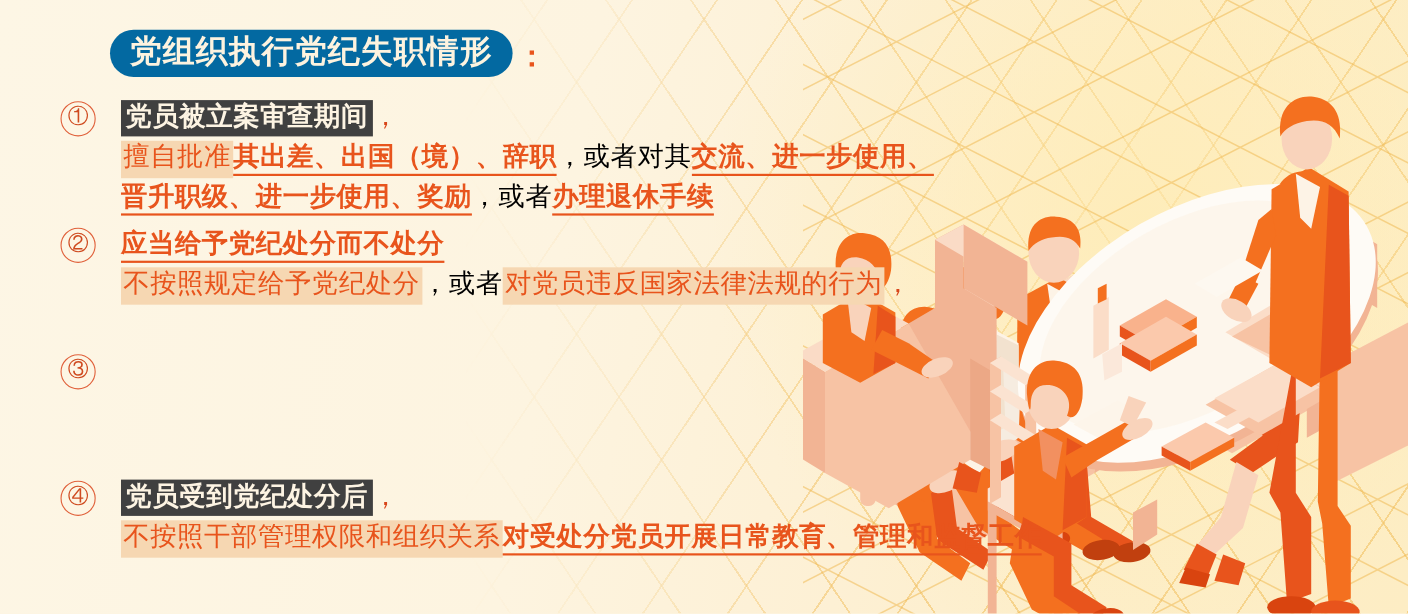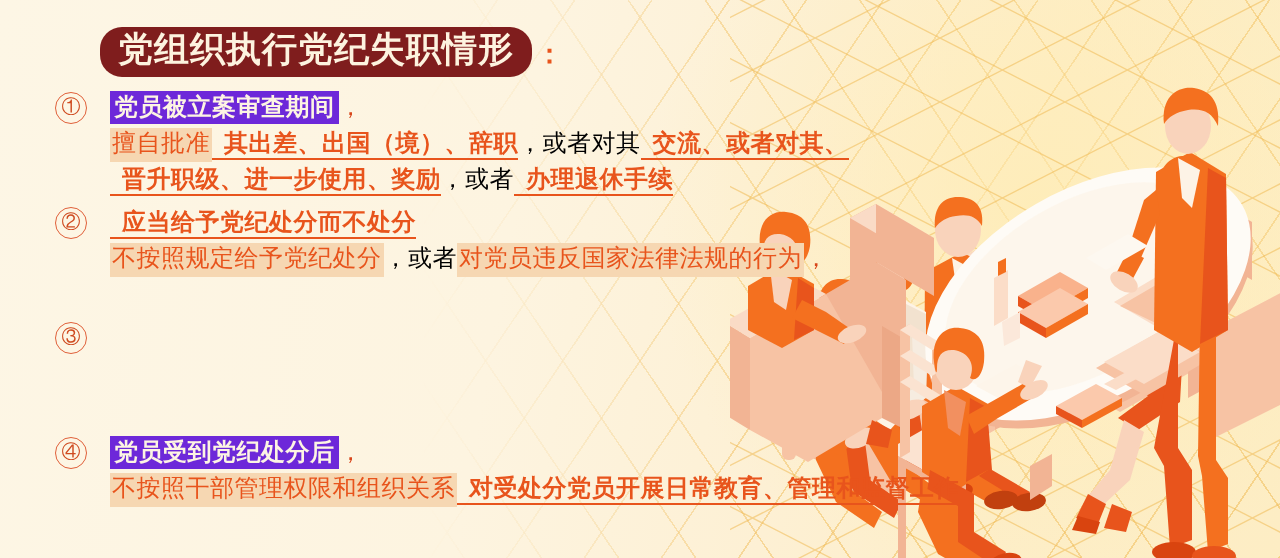--- a/index.html
+++ b/index.html
@@ -40,8 +40,8 @@
 
   .title-row{position:absolute;left:100px;top:27px;display:flex;align-items:center;}
   .title-badge{
-    background:#7f1d1d;color:#fdf3df;
-    font-size:35px;font-weight:bold;letter-spacing:1px;
+    background:#0369a1;color:#fdf3df;
+    font-size:29px;font-weight:bold;letter-spacing:1px;
     padding:5px 18px 8px 18px;border-radius:22px;line-height:1.05;
     font-family:"Liberation Serif","DejaVu Serif",serif;
     white-space:nowrap;

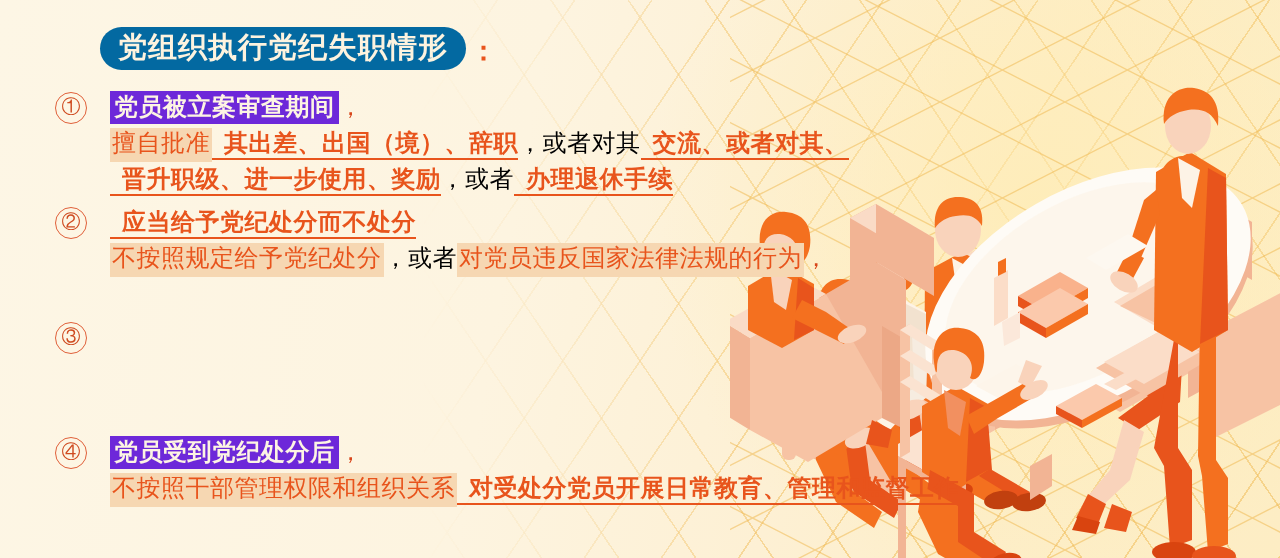--- a/index.html
+++ b/index.html
@@ -61,7 +61,7 @@
   
   span.run{font-size:24px;font-weight:bold;letter-spacing:.5px;
            font-family:"Liberation Serif","DejaVu Serif",serif;vertical-align:baseline;}
-  span.dark{background:#6d28d9;color:#fdf4e3;padding:3px 4px 4px 4px;}
+  span.dark{background:#404040;color:#fdf4e3;padding:3px 4px 4px 4px;}
   span.peach{background:#f6d7b2;color:#e8541c;padding:3px 2px 4px 2px;font-weight:normal;font-family:Liberation Mono, monospace;}
   span.plain{color:#000000;font-weight:normal;}
   span.bold{color:#e8541c;font-weight:bold;}

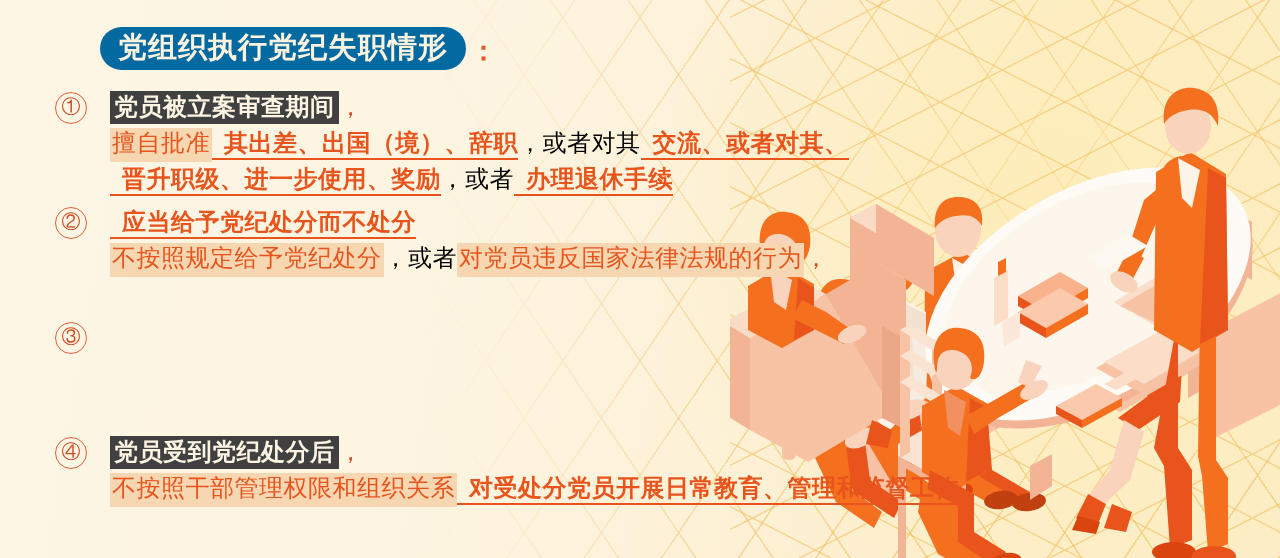--- a/index.html
+++ b/index.html
@@ -65,7 +65,7 @@
   span.peach{background:#f6d7b2;color:#e8541c;padding:3px 2px 4px 2px;font-weight:normal;font-family:Liberation Mono, monospace;}
   span.plain{color:#000000;font-weight:normal;}
   span.bold{color:#e8541c;font-weight:bold;}
-  span.uline{border-bottom:2px solid #e8541c;padding-bottom:2px;padding-left:12px;}
+  span.uline{border-bottom:2px solid #e8541c;padding-bottom:2px;}
   span.comma{color:#d8451a;font-weight:normal;}
 </style>
 </head>

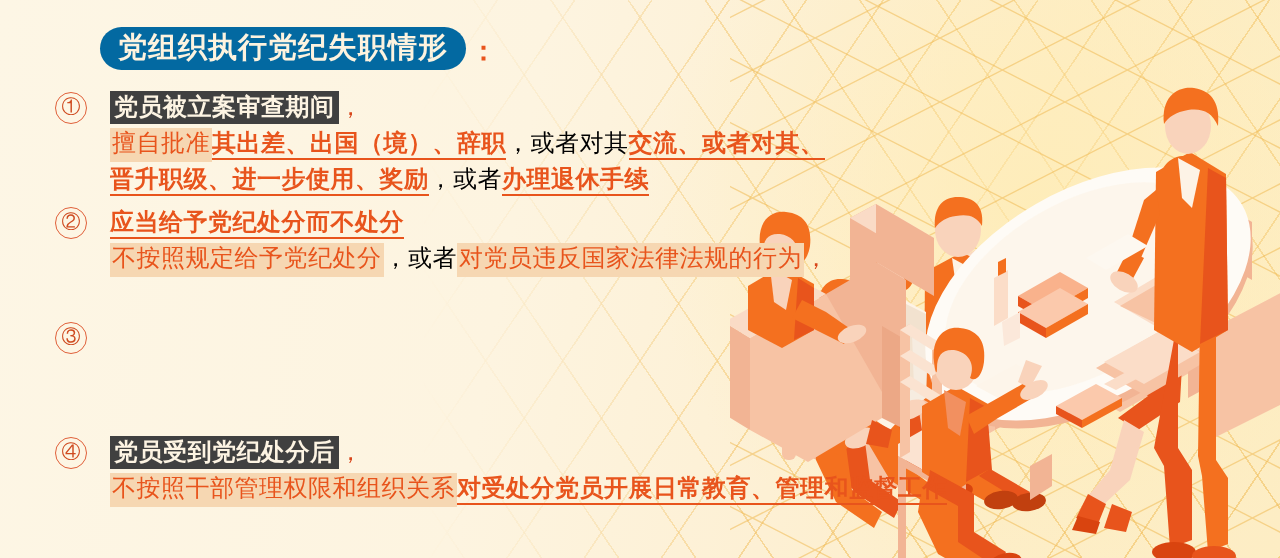--- a/index.html
+++ b/index.html
@@ -334,7 +334,7 @@
       <div class="num">①</div>
       <div class="lines">
         <div class="ln"><span class="run dark">党员被立案审查期间</span><span class="run comma">，</span></div>
-        <div class="ln"><span class="run peach">擅自批准</span><span class="run bold uline">其出差、出国（境）、辞职</span><span class="run plain">，或者对其</span><span class="run bold uline">交流、或者对其、</span></div>
+        <div class="ln"><span class="run peach">擅自批准</span><span class="run bold uline">其出差、出国（境）、辞职</span><span class="run plain">，或者对其</span><span class="run bold uline">交流、进一步使用、</span></div>
         <div class="ln"><span class="run bold uline">晋升职级、进一步使用、奖励</span><span class="run plain">，或者</span><span class="run bold uline">办理退休手续</span></div>
       </div>
     </div>

